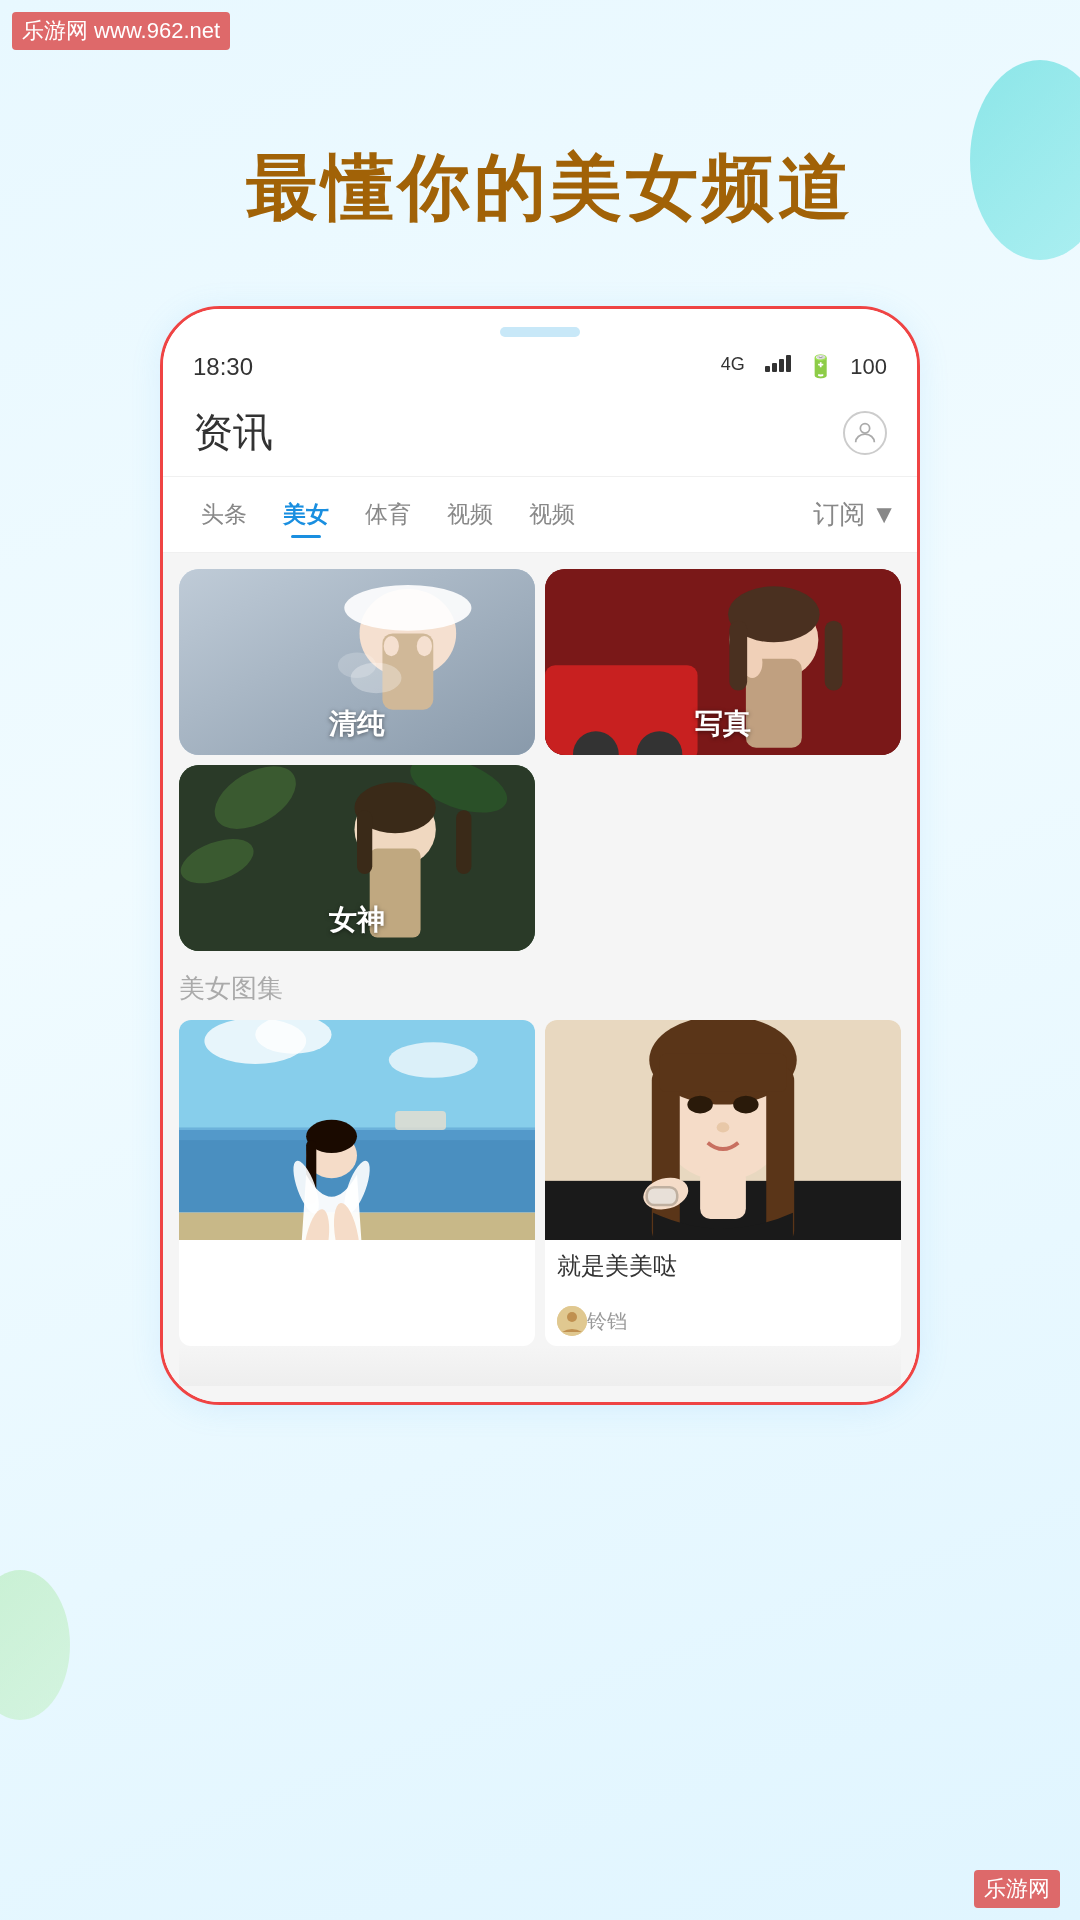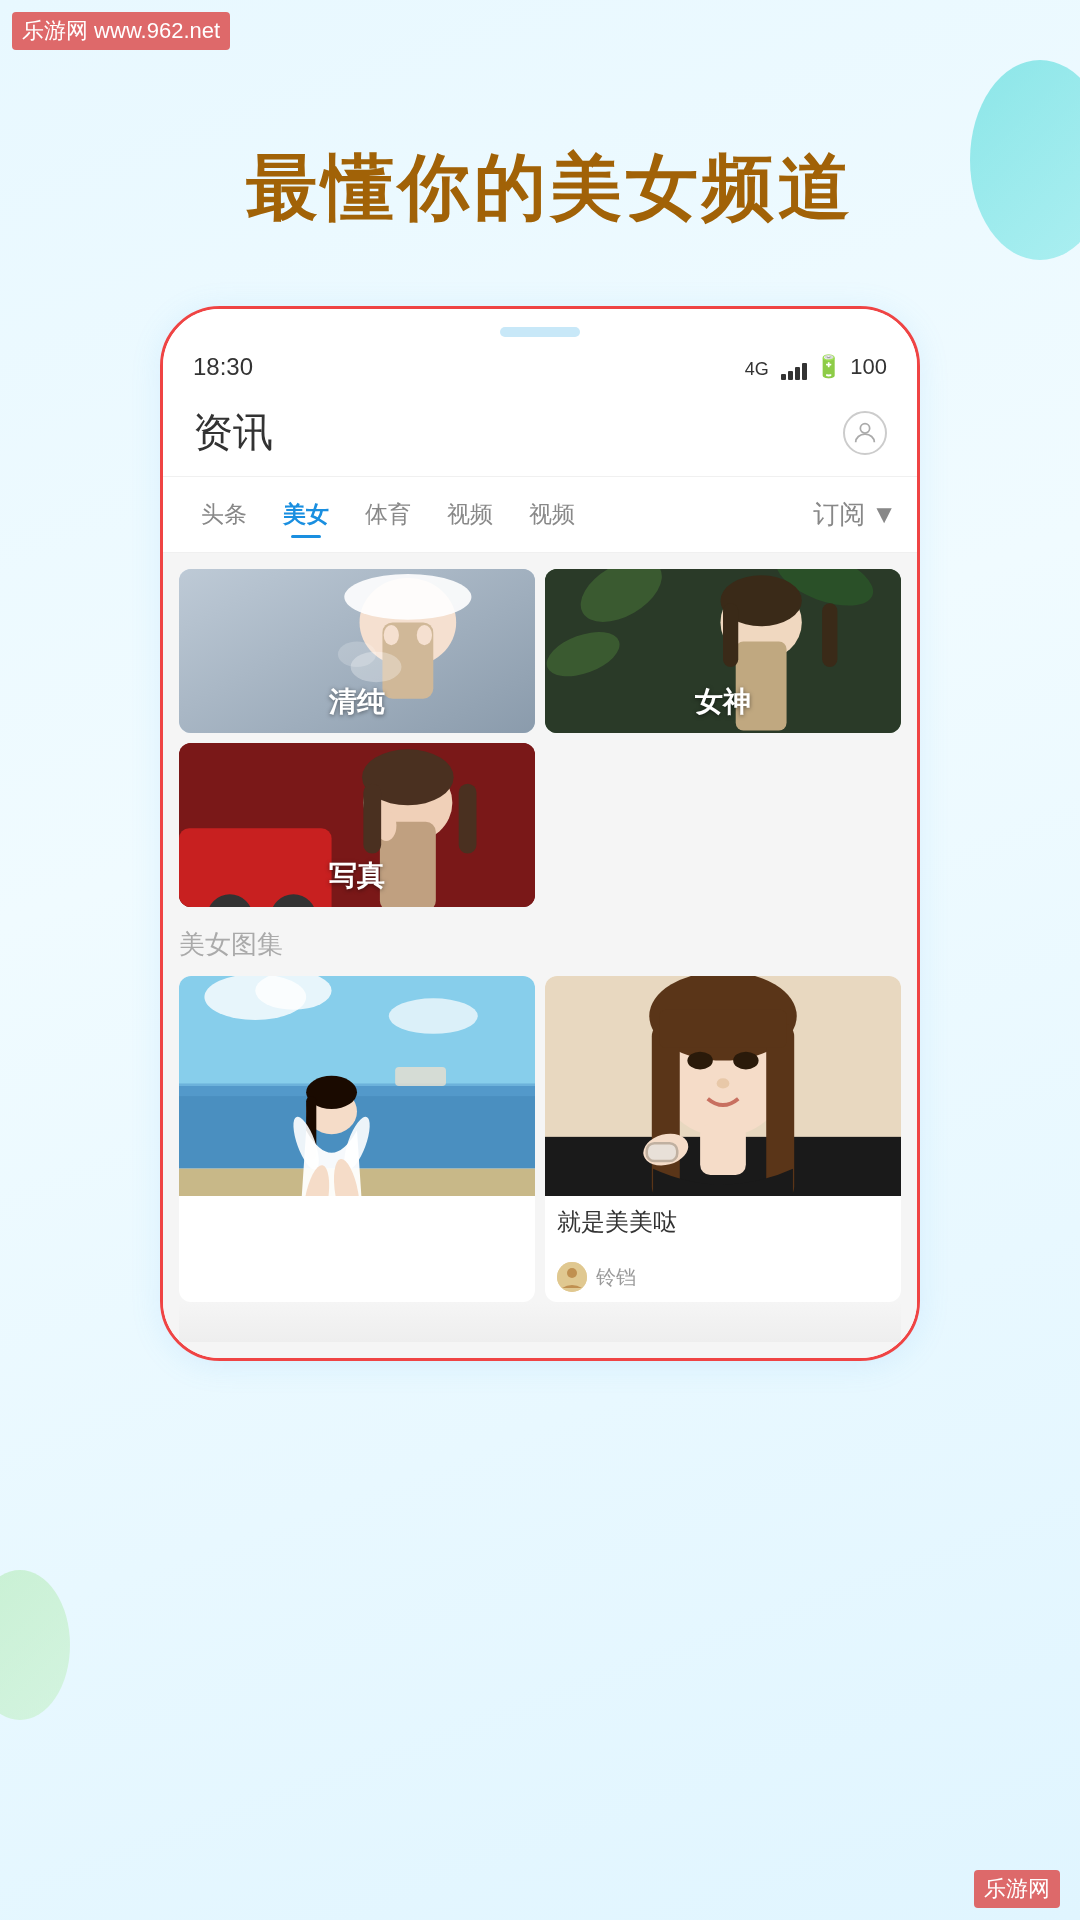--- a/index.html
+++ b/index.html
@@ -119,8 +119,8 @@
     }
     .status-right {
       display: flex;
-      align-items: flex-end;
-      gap: 8px;
+      align-items: flex-start;
+      gap: 16px;
       font-size: 22px;
     }
     .signal-bars {

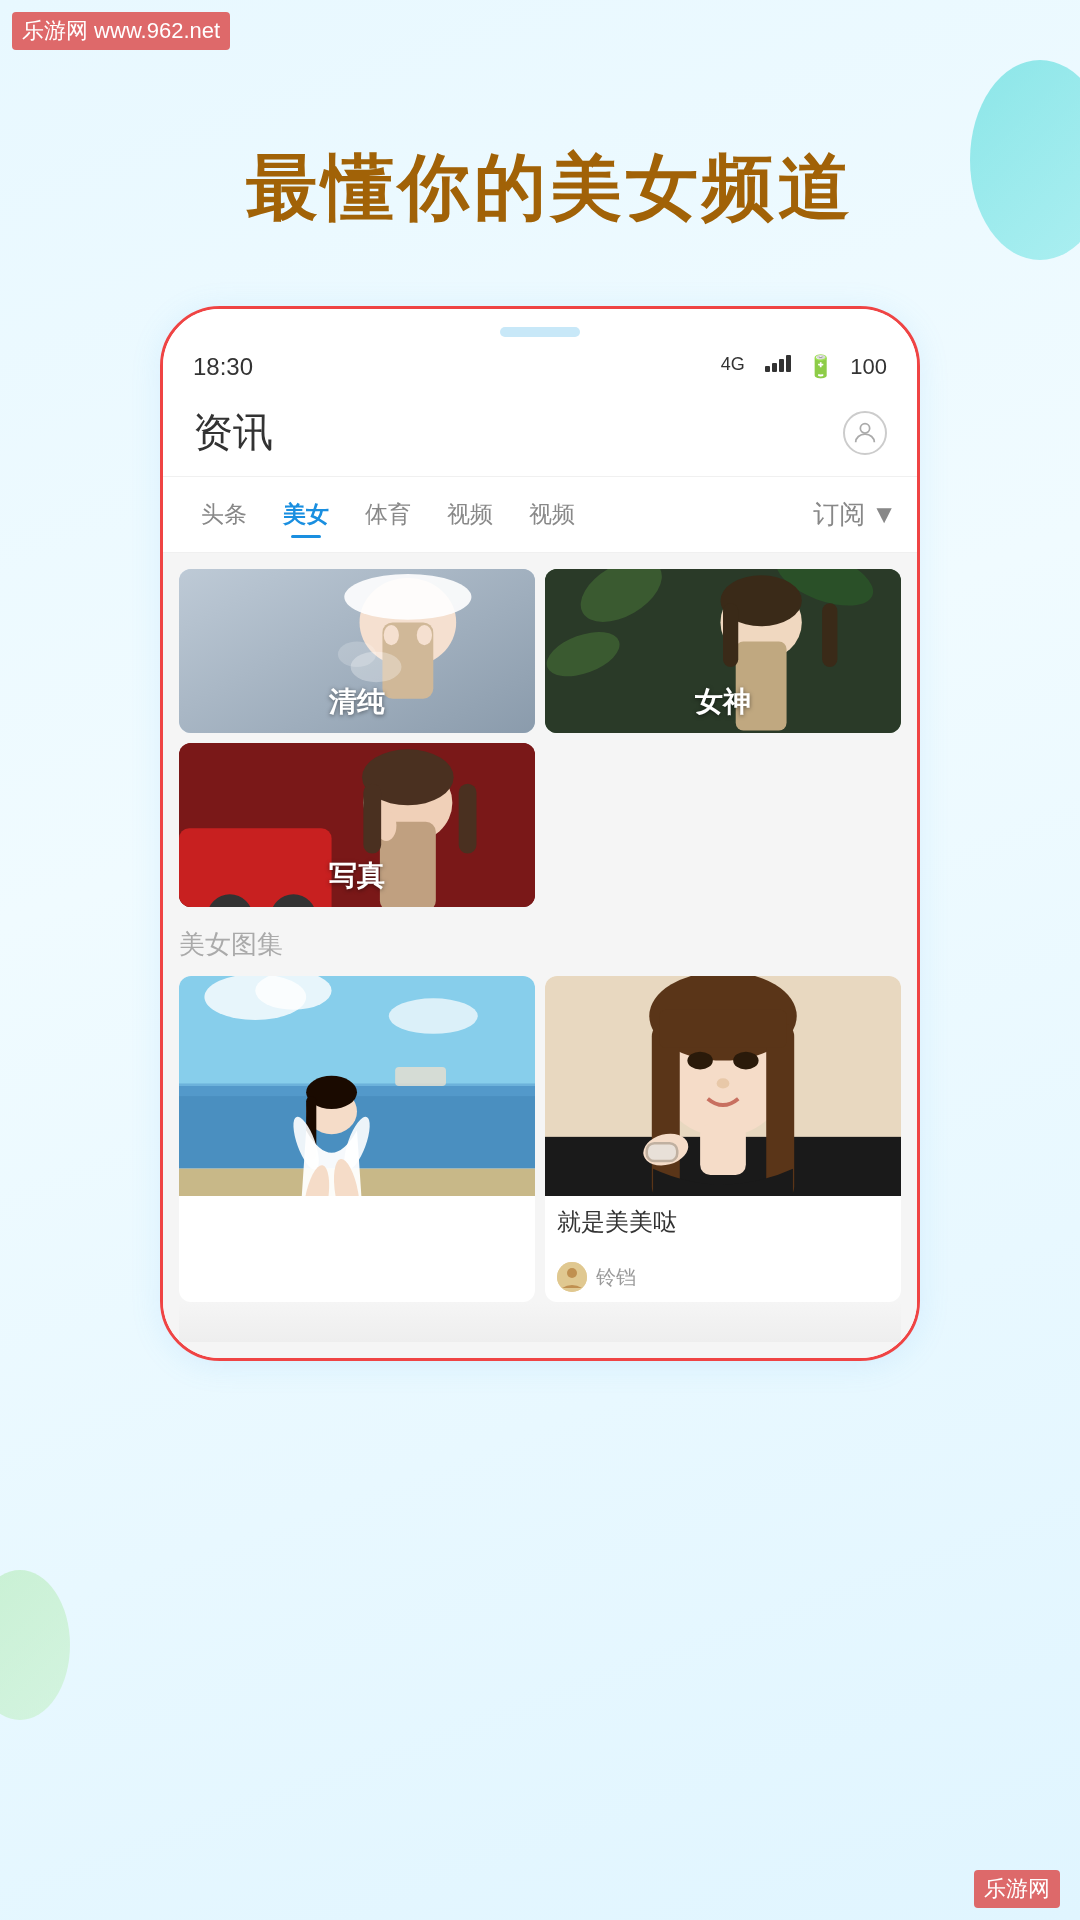--- a/index.html
+++ b/index.html
@@ -220,9 +220,9 @@
       margin-bottom: 20px;
     }
     .category-card {
-      border-radius: 12px;
+      border-radius: 20px;
       overflow: hidden;
-      height: 164px;
+      height: 186px;
       position: relative;
       cursor: pointer;
     }

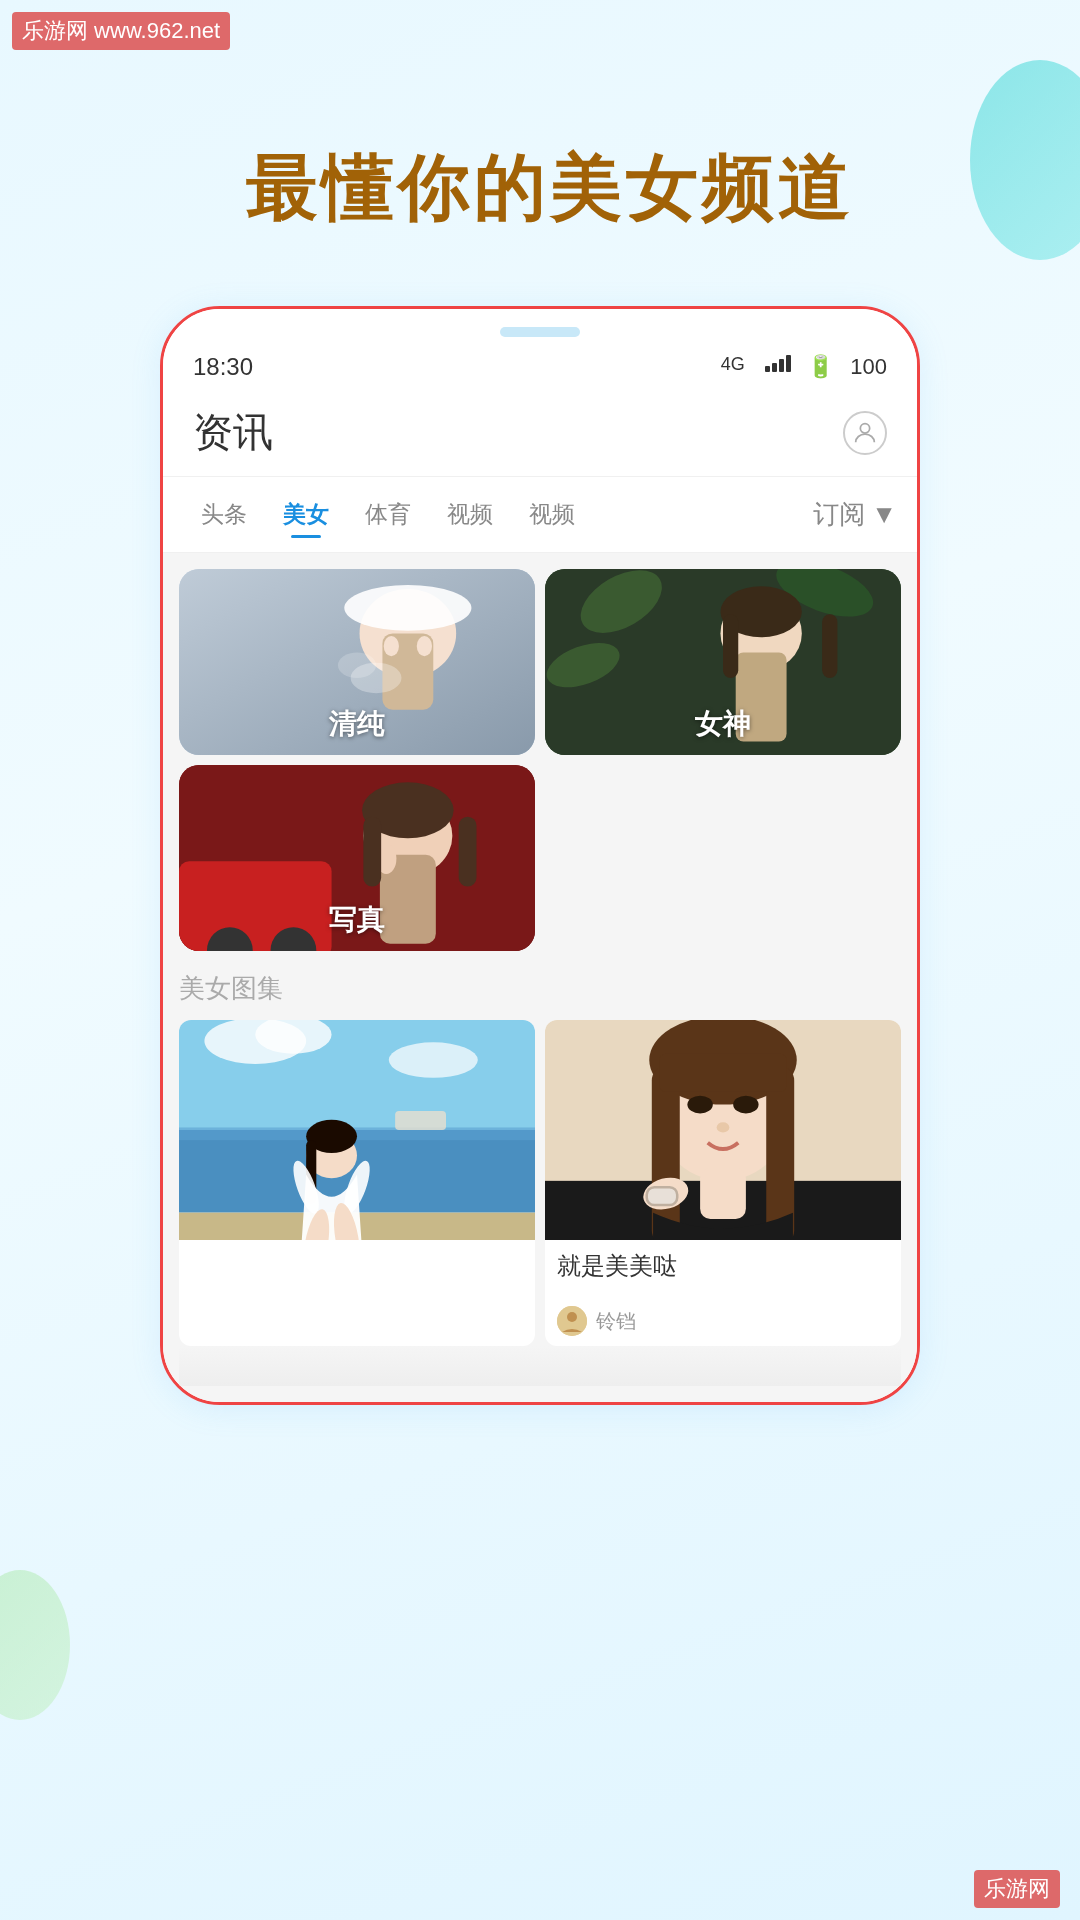--- a/index.html
+++ b/index.html
@@ -402,6 +402,28 @@
       </div>
 
       <div class="category-card">
+        <div class="category-card-bg cat-bg-3">
+          <svg width="100%" height="100%" viewBox="0 0 280 155" xmlns="http://www.w3.org/2000/svg" preserveAspectRatio="xMidYMid slice">
+            <rect width="280" height="155" fill="#7a1818"></rect>
+
+            <rect x="0" y="80" width="120" height="75" rx="8" fill="#c82020"></rect>
+            <circle cx="40" cy="150" r="18" fill="#333"></circle>
+            <circle cx="90" cy="150" r="18" fill="#333"></circle>
+
+            <ellipse cx="180" cy="60" rx="35" ry="32" fill="#f0d0b8"></ellipse>
+            <rect x="158" y="75" width="44" height="70" rx="8" fill="#c0a080"></rect>
+
+            <ellipse cx="163" cy="78" rx="8" ry="12" fill="#f0d0b8"></ellipse>
+
+            <ellipse cx="180" cy="40" rx="36" ry="22" fill="#4a3020"></ellipse>
+            <rect x="145" y="45" width="14" height="55" rx="7" fill="#4a3020"></rect>
+            <rect x="220" y="45" width="14" height="55" rx="7" fill="#4a3020"></rect>
+          </svg>
+        </div>
+        <span class="category-label">写真</span>
+      </div>
+
+      <div class="category-card">
         <div class="category-card-bg cat-bg-2">
           <svg width="100%" height="100%" viewBox="0 0 280 155" xmlns="http://www.w3.org/2000/svg" preserveAspectRatio="xMidYMid slice">
             <rect width="280" height="155" fill="#2a3a28"></rect>
@@ -419,28 +441,6 @@
           </svg>
         </div>
         <span class="category-label">女神</span>
-      </div>
-
-      <div class="category-card">
-        <div class="category-card-bg cat-bg-3">
-          <svg width="100%" height="100%" viewBox="0 0 280 155" xmlns="http://www.w3.org/2000/svg" preserveAspectRatio="xMidYMid slice">
-            <rect width="280" height="155" fill="#7a1818"></rect>
-
-            <rect x="0" y="80" width="120" height="75" rx="8" fill="#c82020"></rect>
-            <circle cx="40" cy="150" r="18" fill="#333"></circle>
-            <circle cx="90" cy="150" r="18" fill="#333"></circle>
-
-            <ellipse cx="180" cy="60" rx="35" ry="32" fill="#f0d0b8"></ellipse>
-            <rect x="158" y="75" width="44" height="70" rx="8" fill="#c0a080"></rect>
-
-            <ellipse cx="163" cy="78" rx="8" ry="12" fill="#f0d0b8"></ellipse>
-
-            <ellipse cx="180" cy="40" rx="36" ry="22" fill="#4a3020"></ellipse>
-            <rect x="145" y="45" width="14" height="55" rx="7" fill="#4a3020"></rect>
-            <rect x="220" y="45" width="14" height="55" rx="7" fill="#4a3020"></rect>
-          </svg>
-        </div>
-        <span class="category-label">写真</span>
       </div>
 
 

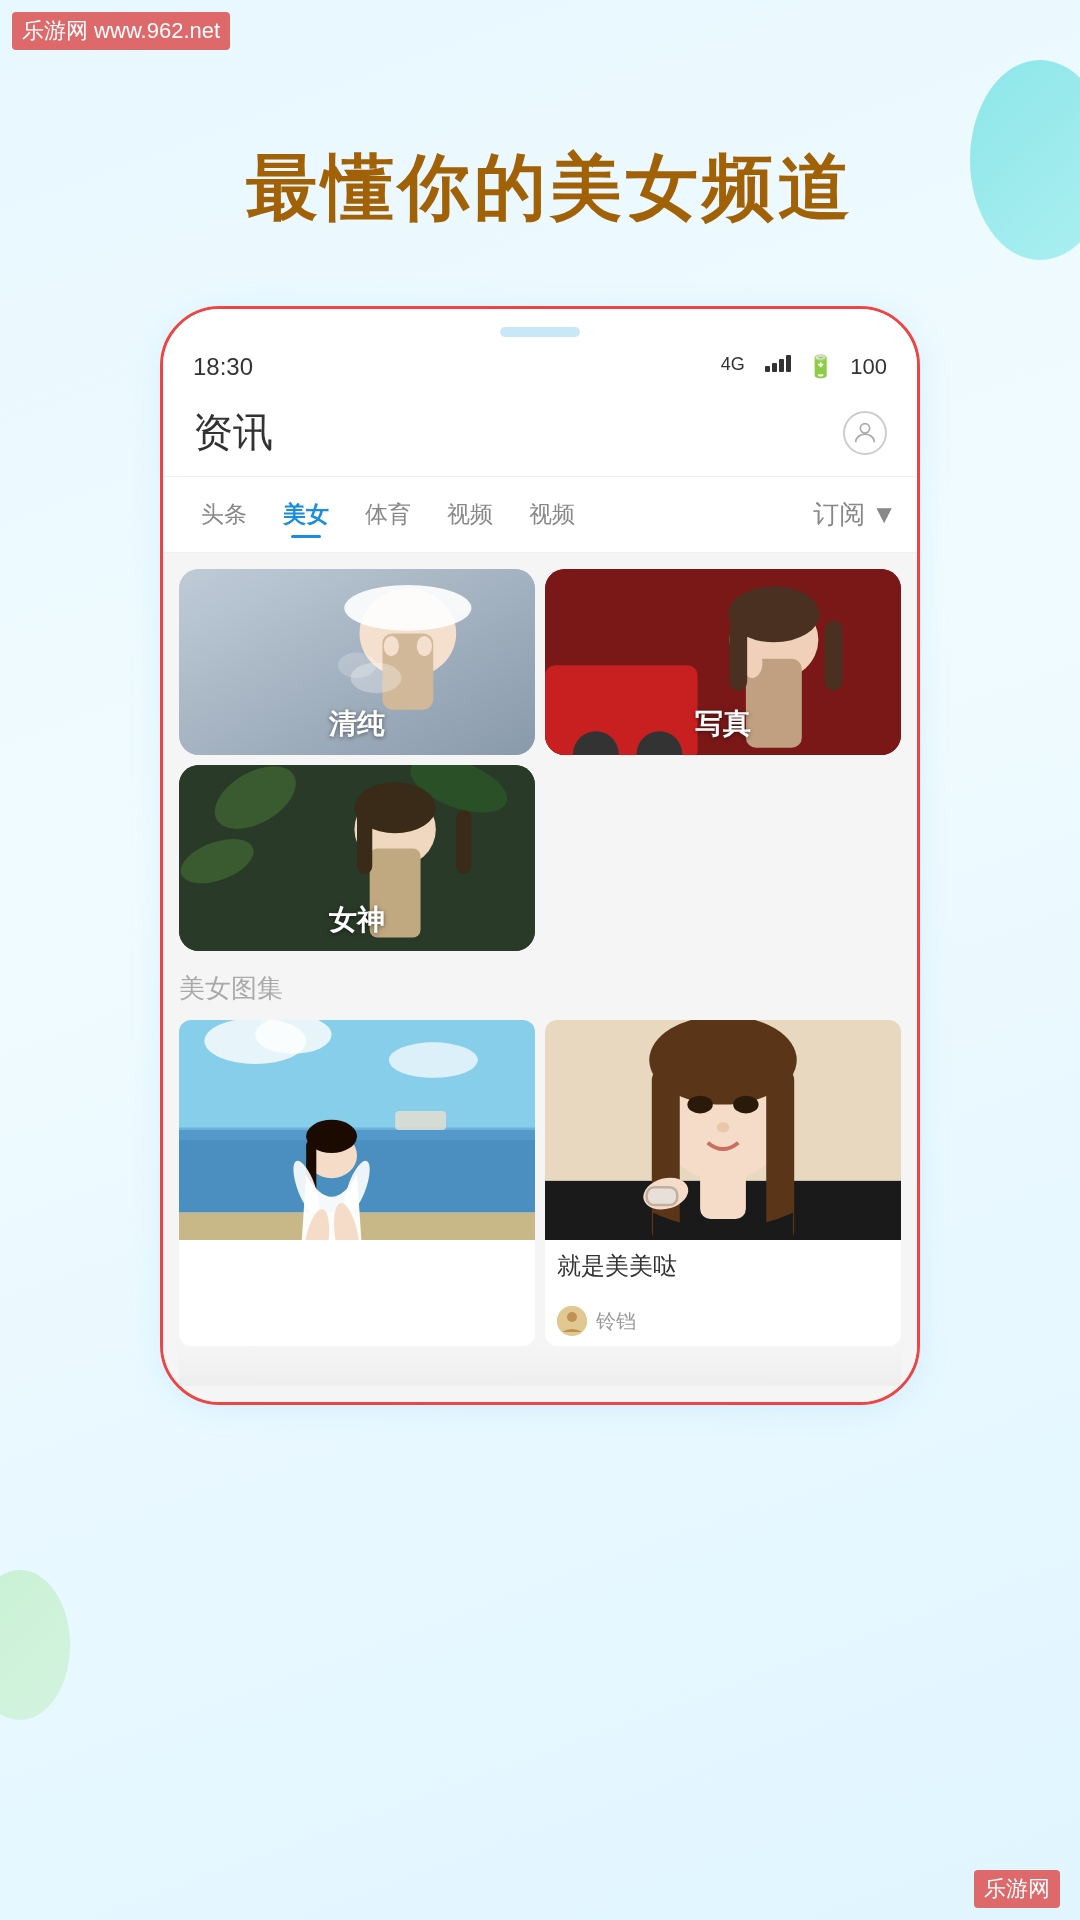--- a/index.html
+++ b/index.html
@@ -293,7 +293,7 @@
     .album-author {
       display: flex;
       align-items: center;
-      gap: 9px;
+      gap: 0;
     }
     .author-avatar {
       width: 30px;

